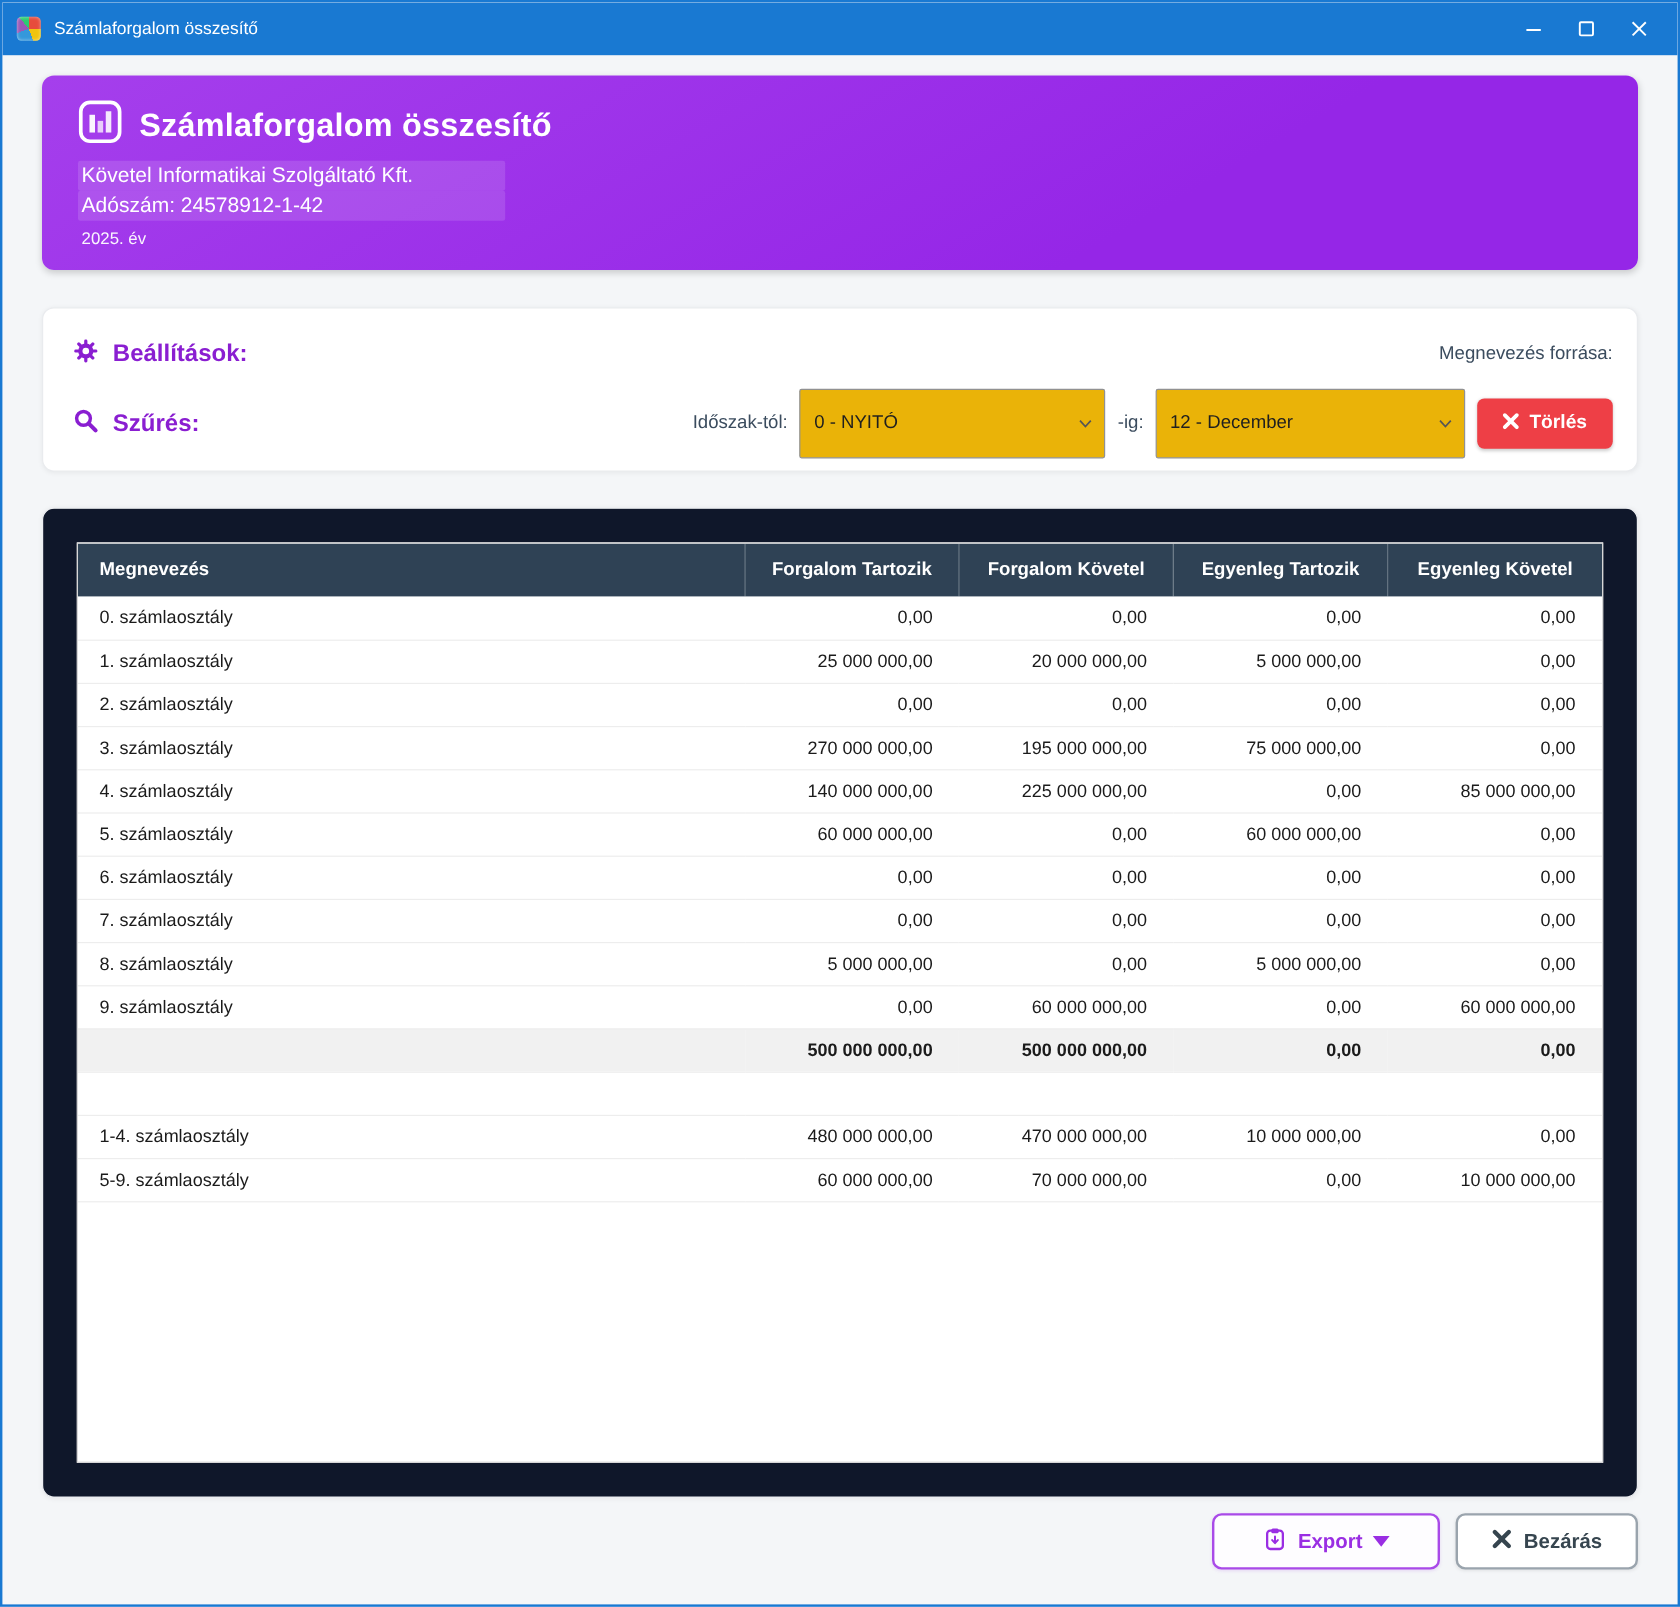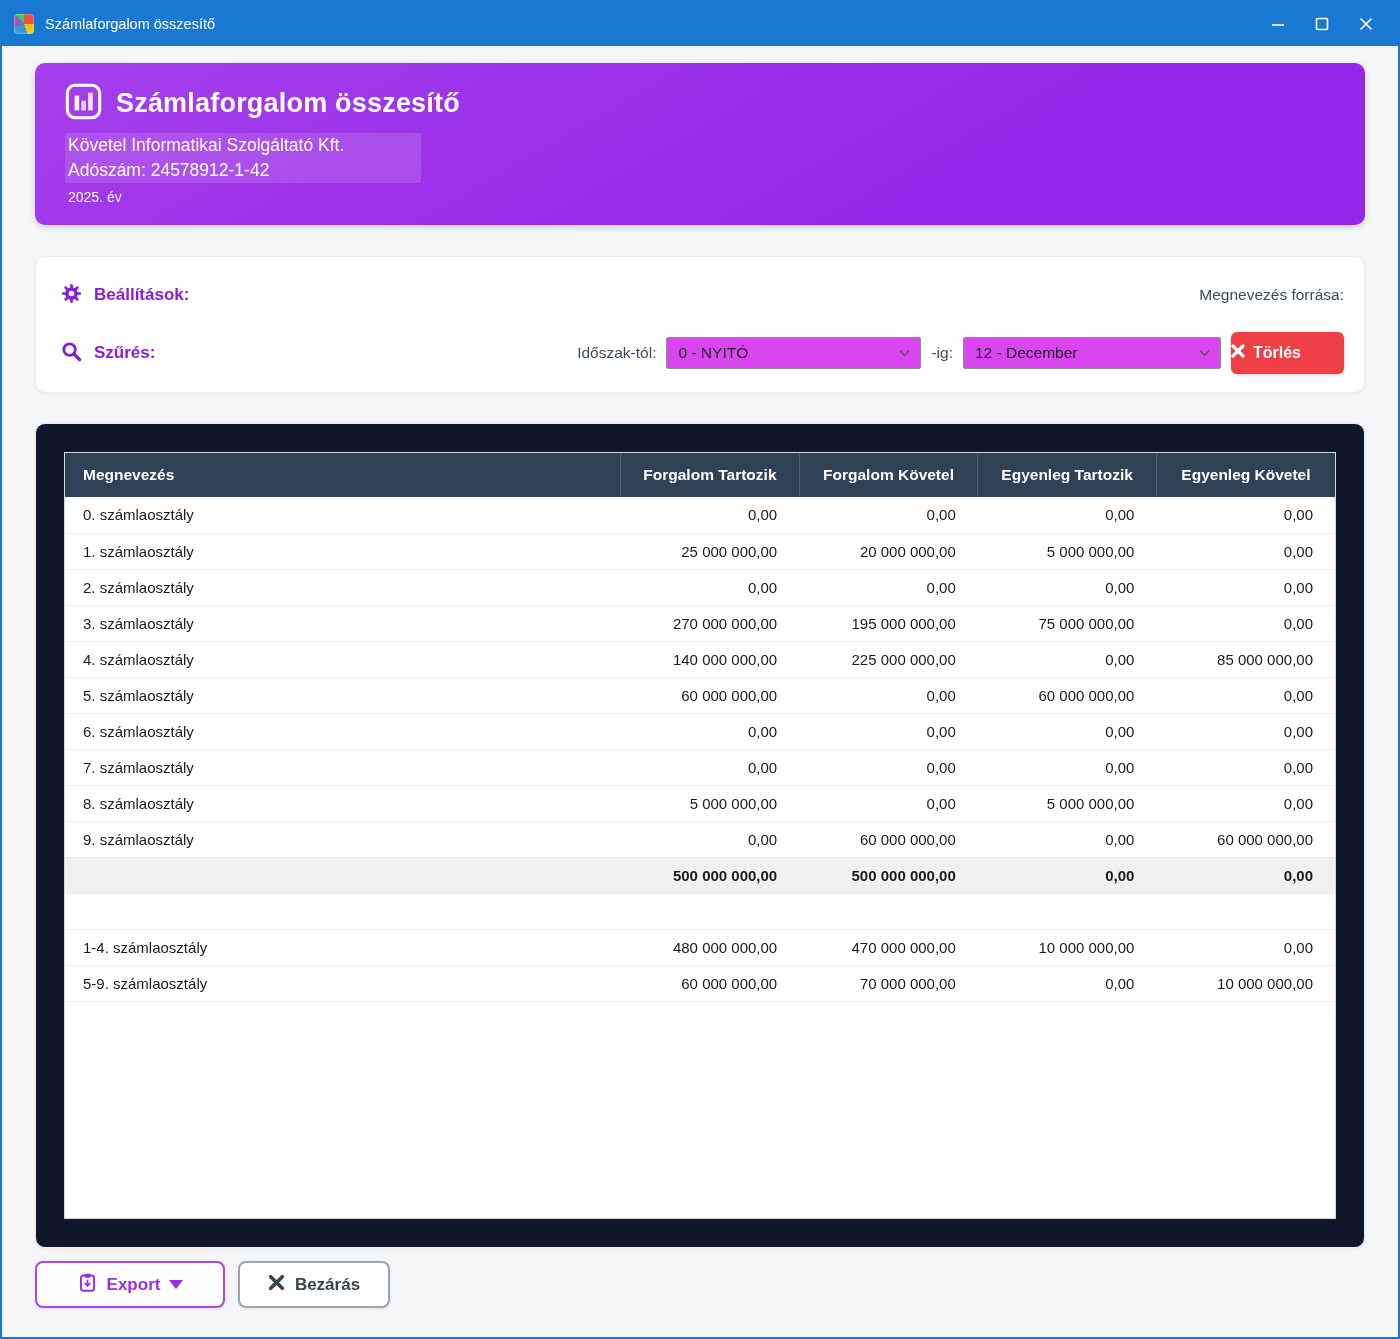--- a/index.html
+++ b/index.html
@@ -79,7 +79,7 @@
   .row-1{height:42px;}
   .row-2{height:46px;margin-top:14px;}
   .section-label-group{display:flex;align-items:center;gap:11px;}
-  .section-label{font-size:17px;font-weight:bold;color:var(--accent-purple);}
+  .section-label{font-size:20px;font-weight:bold;color:var(--accent-purple);}
   .form-group{display:flex;align-items:center;gap:10px;}
   .form-label{font-size:15.5px;color:var(--label-color);}
   .select{

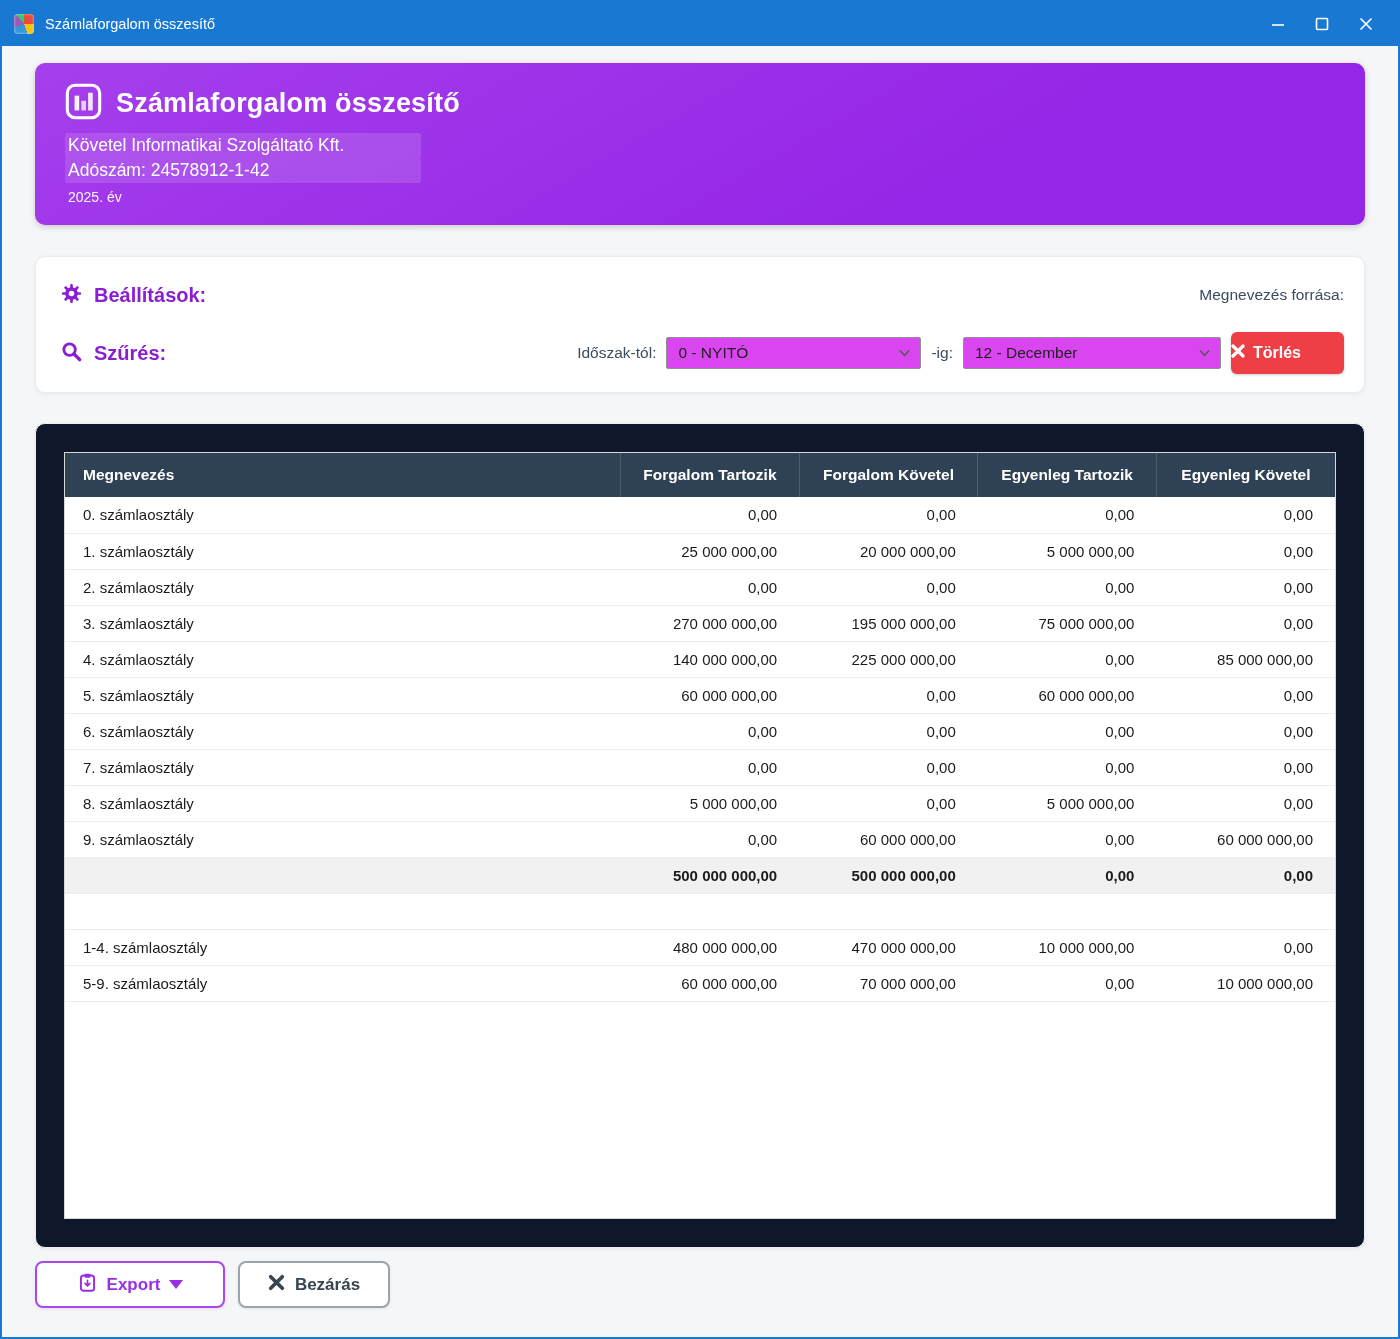--- a/index.html
+++ b/index.html
@@ -93,7 +93,7 @@
     white-space:nowrap;
   }
   .select-source{width:388px;height:33px;}
-  .select-period{height:32px;background:#d946ef;border-color:#919191;}
+  .select-period{height:58px;background:#eab308;border-color:#919191;}
   .select-from{width:255px;}
   .select-to{width:258px;}
   .chevron{display:flex;align-items:center;}

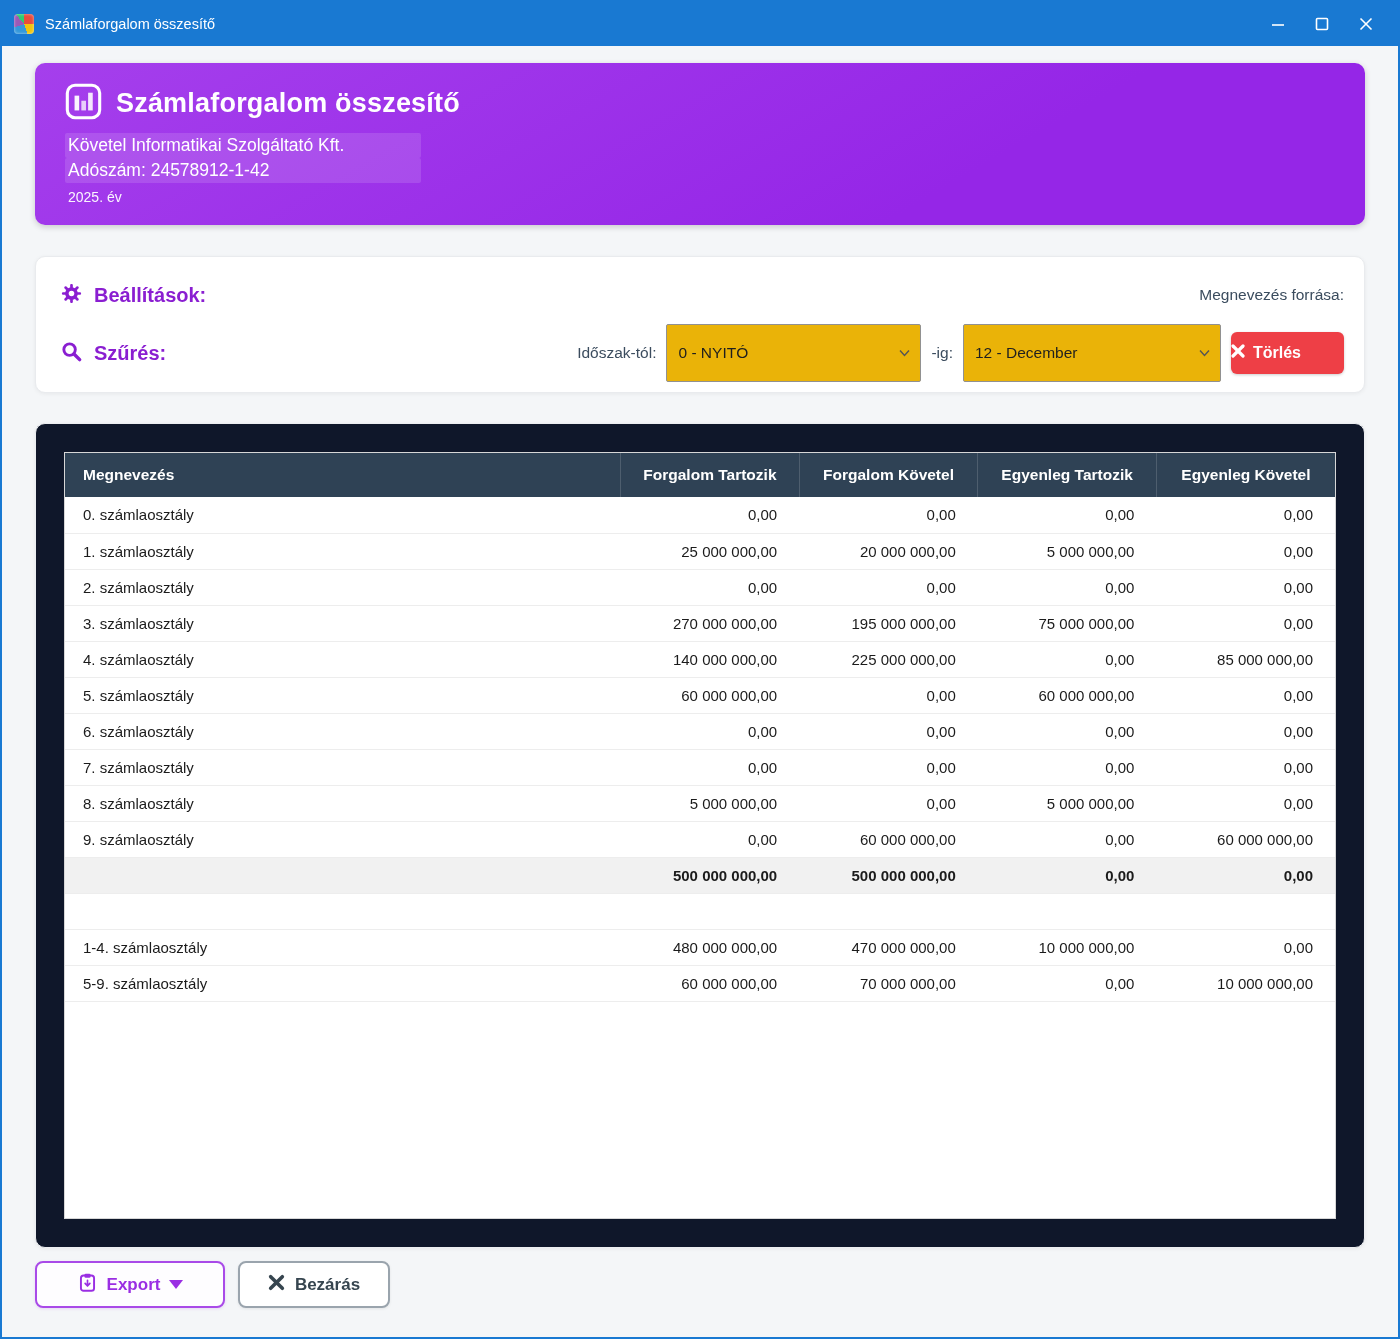--- a/index.html
+++ b/index.html
@@ -103,7 +103,7 @@
     border:none;border-radius:6px;
     color:#fff;font-size:16px;font-weight:bold;
     font-family:"Liberation Sans", sans-serif;
-    display:flex;align-items:center;justify-content:flex-start;gap:8px;
+    display:flex;align-items:center;justify-content:center;gap:8px;
     cursor:pointer;
     box-shadow:0 1px 3px rgba(0,0,0,.2);
   }

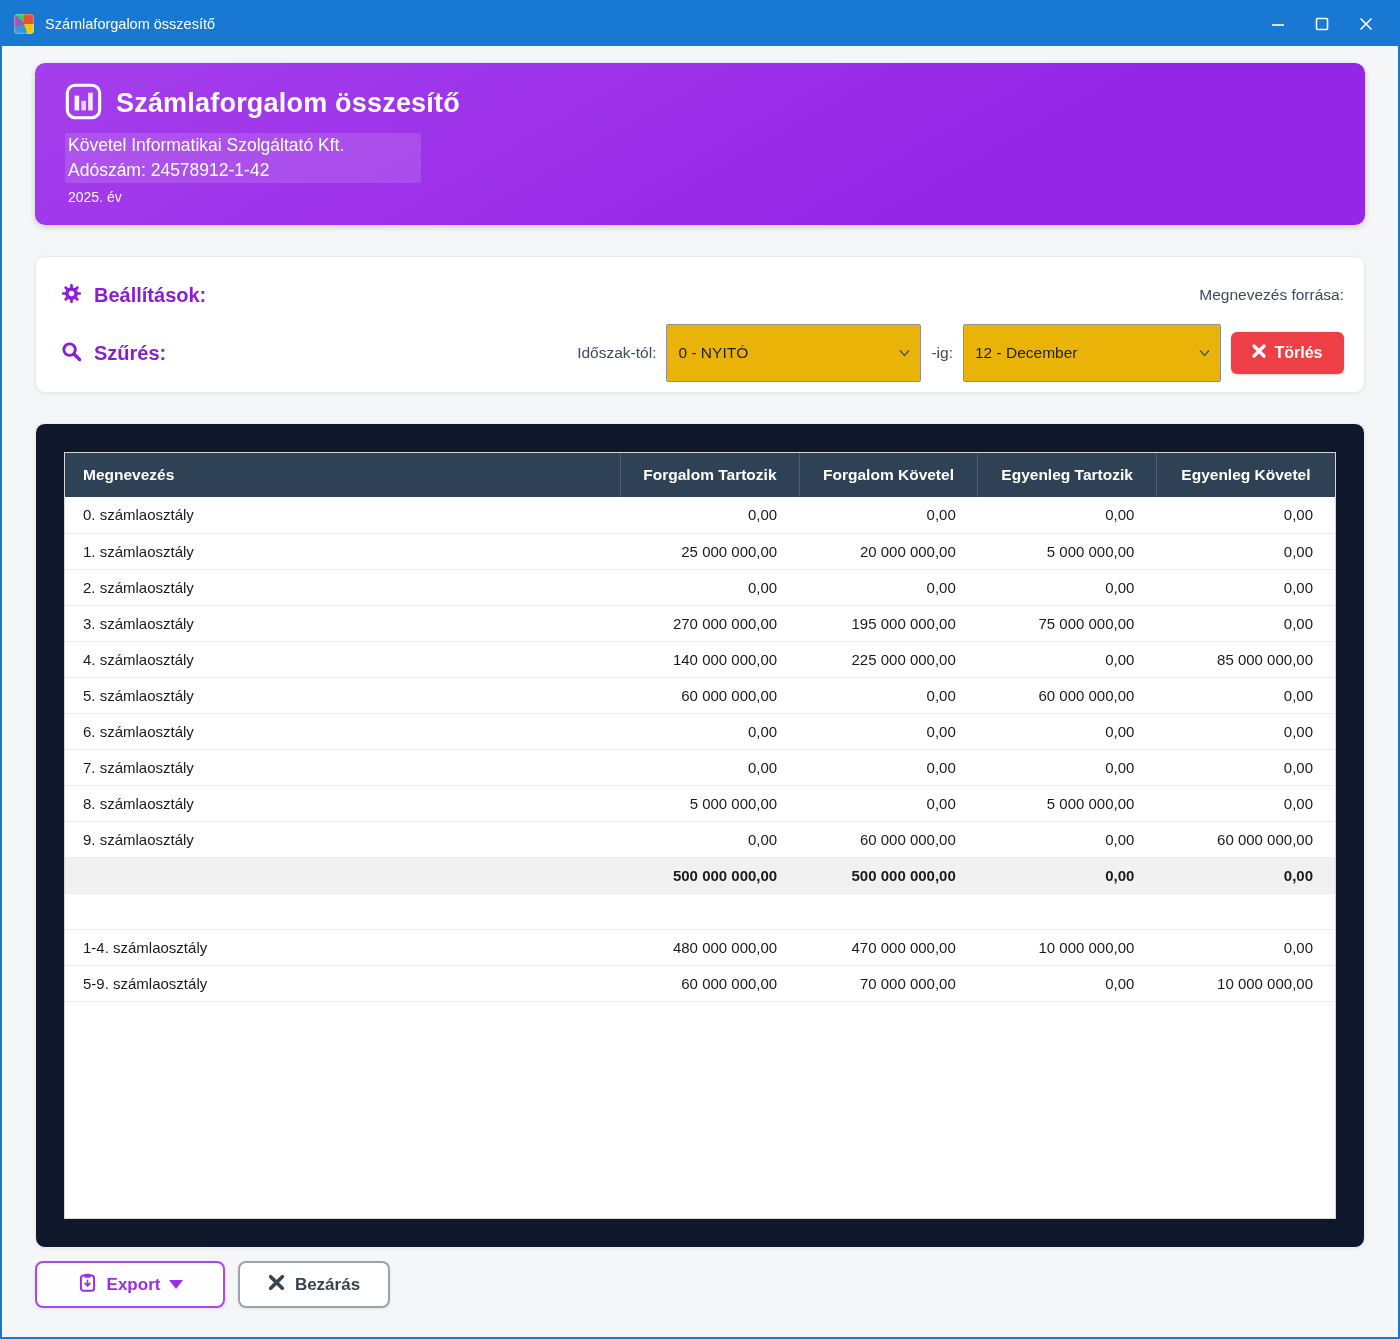--- a/index.html
+++ b/index.html
@@ -148,7 +148,7 @@
   
   .footer{
     margin-top:13px;
-    display:flex;justify-content:flex-start;align-items:center;gap:13px;
+    display:flex;justify-content:flex-end;align-items:center;gap:13px;
   }
   .export-btn{
     width:190px;height:47px;

